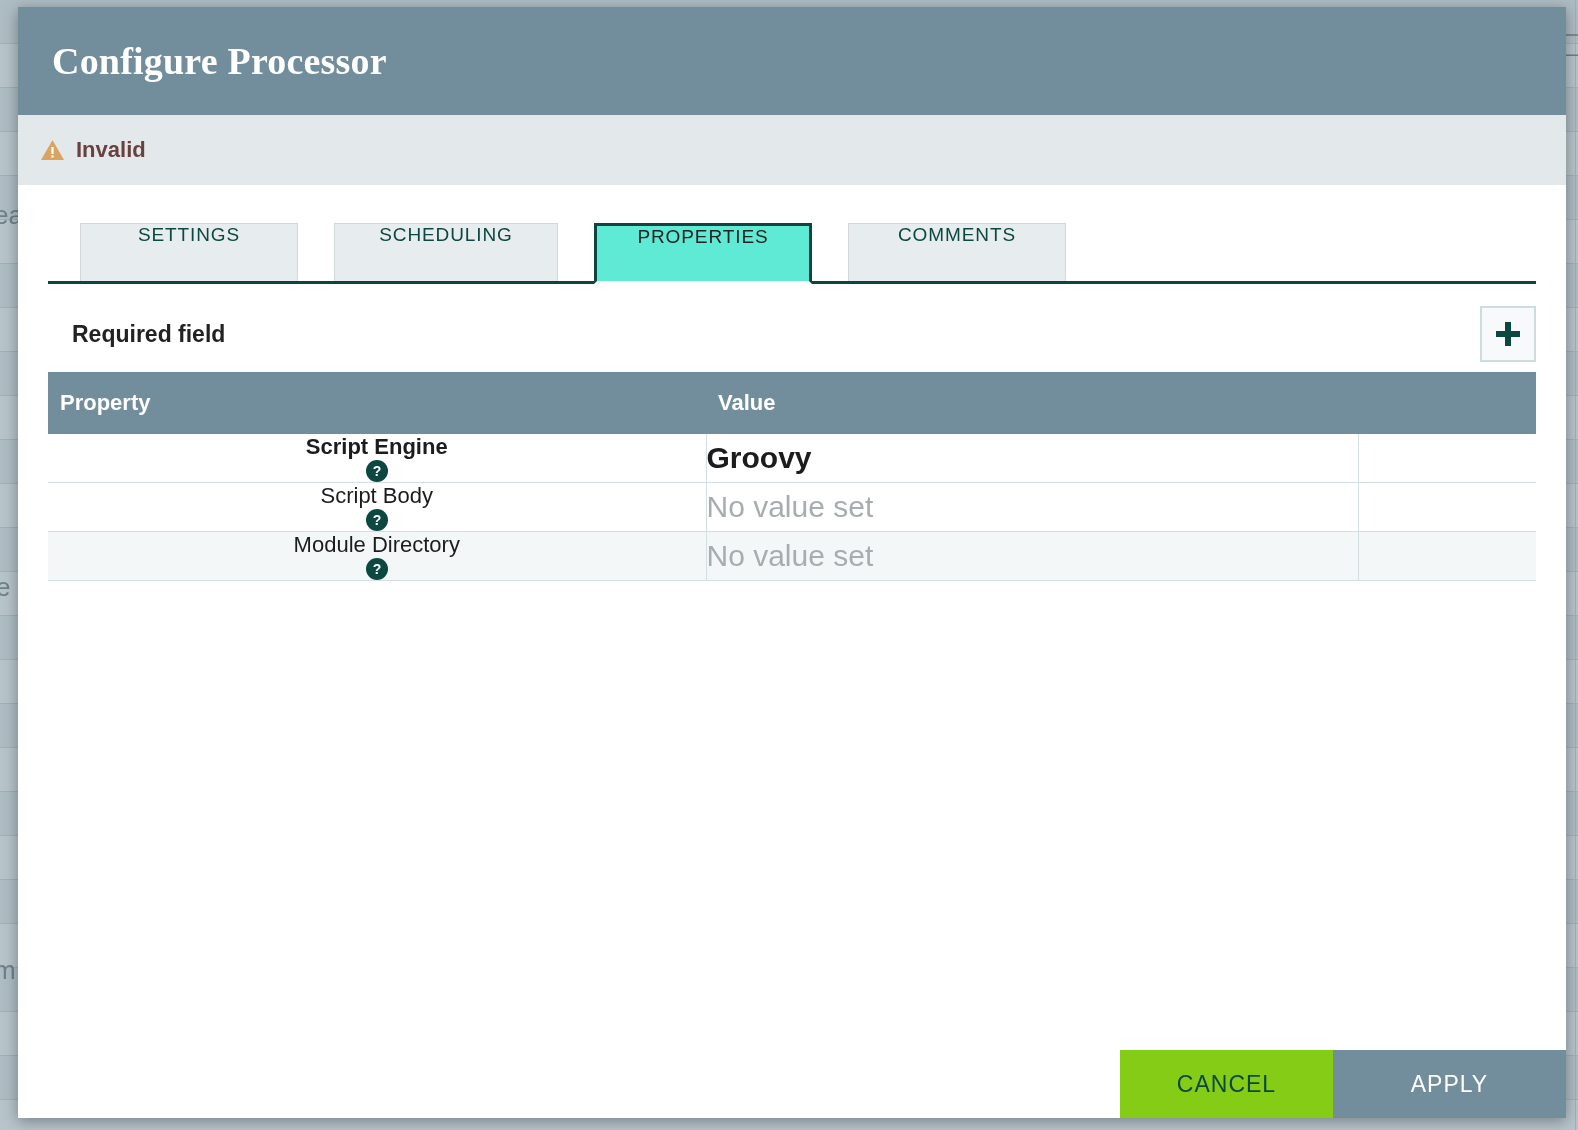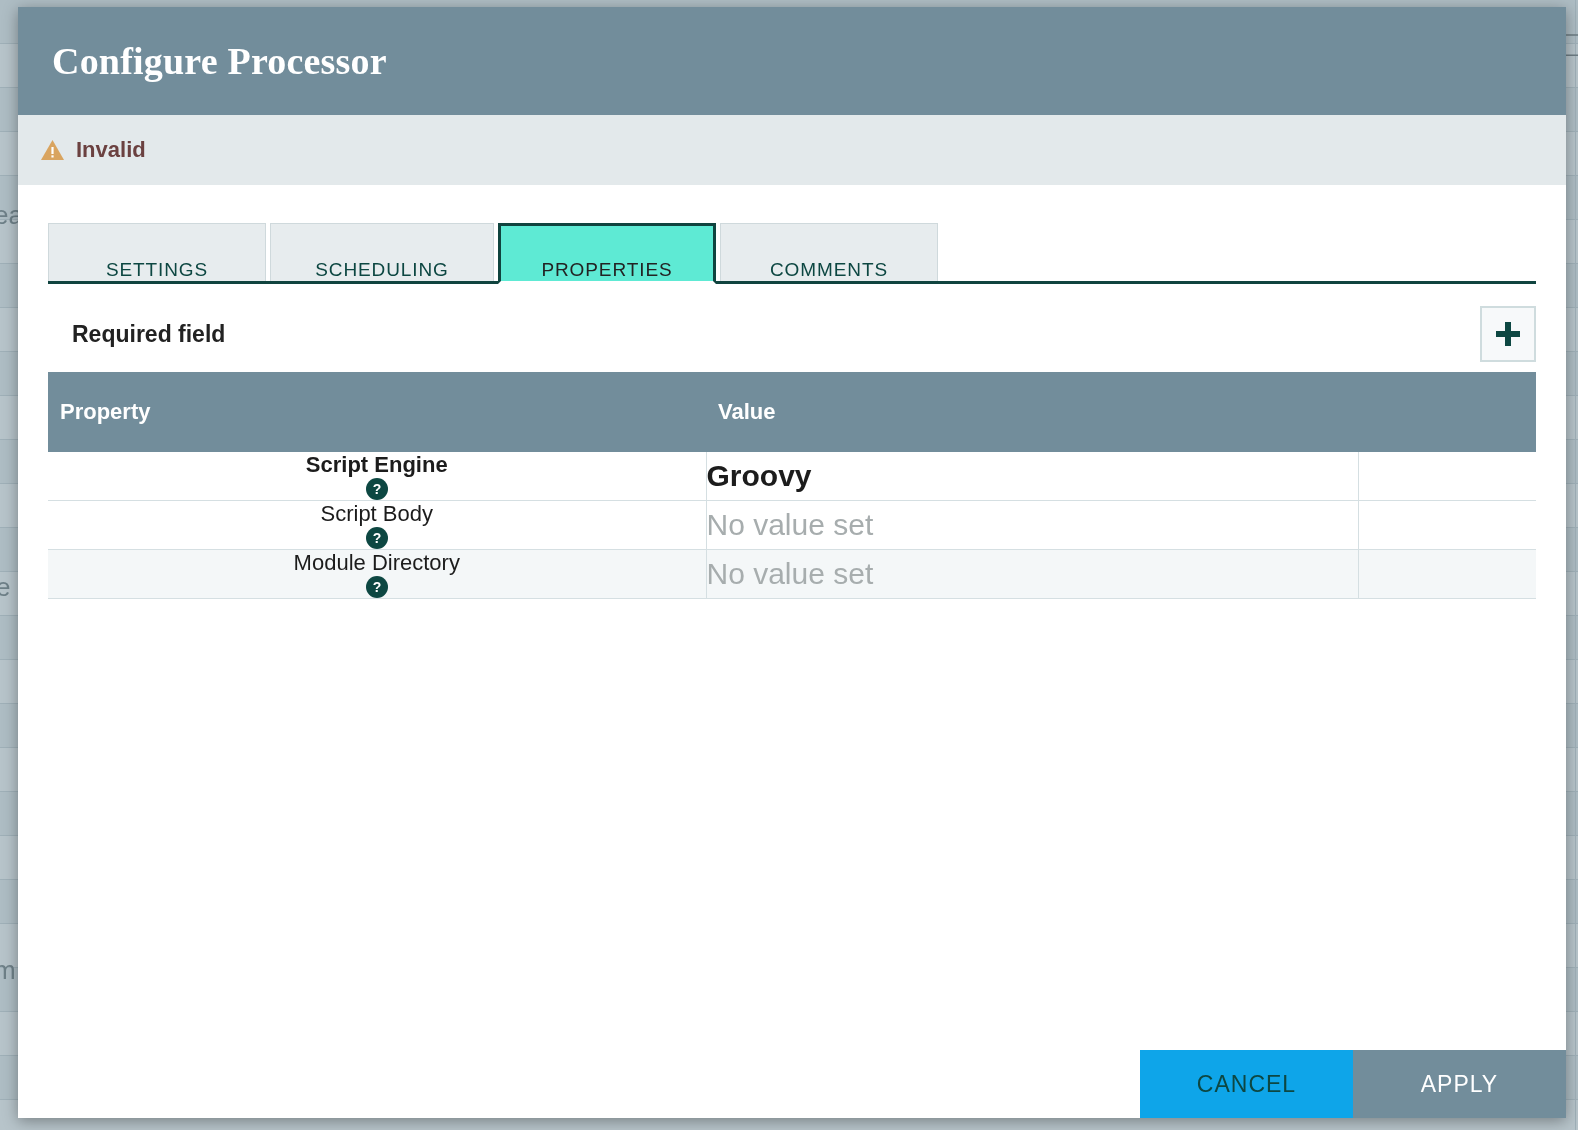--- a/index.html
+++ b/index.html
@@ -127,7 +127,7 @@
   .tab {
     height: 58px;
     display: flex;
-    align-items: flex-end;
+    align-items: flex-start;
     justify-content: center;
     padding: 0 28px;
     box-sizing: border-box;
@@ -140,6 +140,7 @@
     margin-right: 4px;
     position: relative;
     user-select: none;
+    margin-left: 32px;
   }
   .tab.active {
     background: #5eead4;

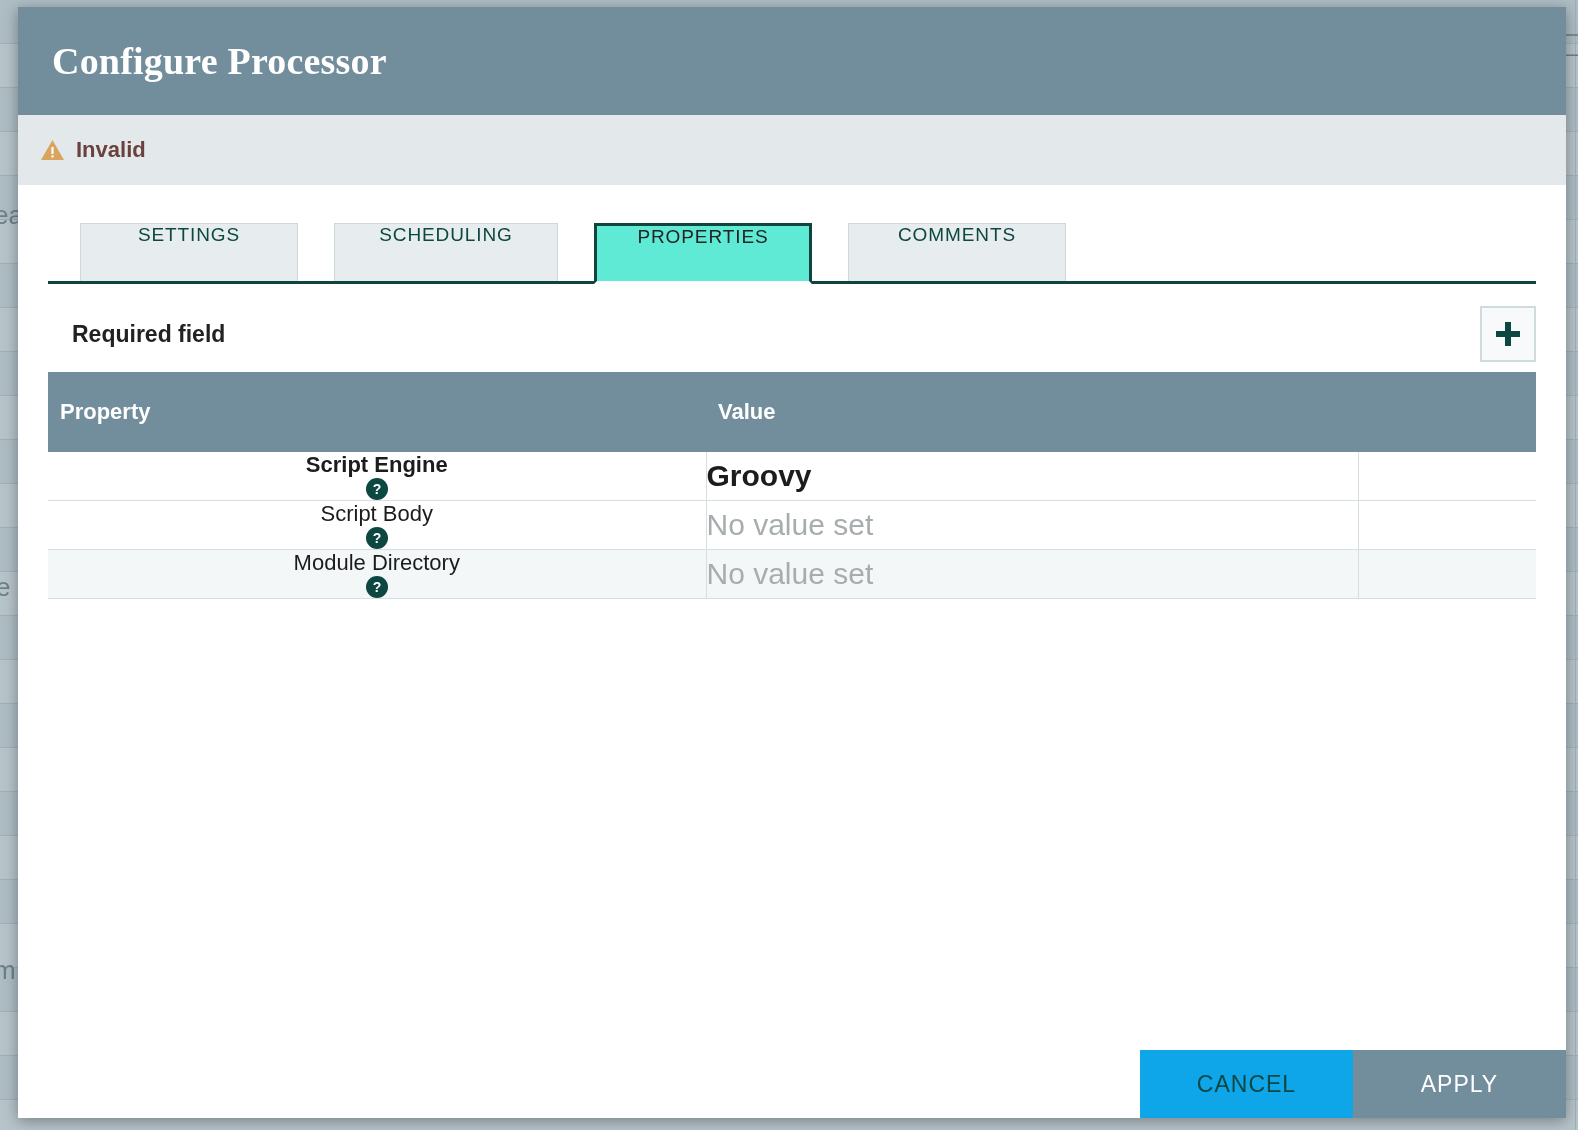--- a/index.html
+++ b/index.html
@@ -192,7 +192,7 @@
     font-size: 22px;
     font-weight: bold;
     text-align: left;
-    height: 80px;
+    height: 62px;
     padding: 0 0 0 12px;
     box-sizing: border-box;
     border: none;

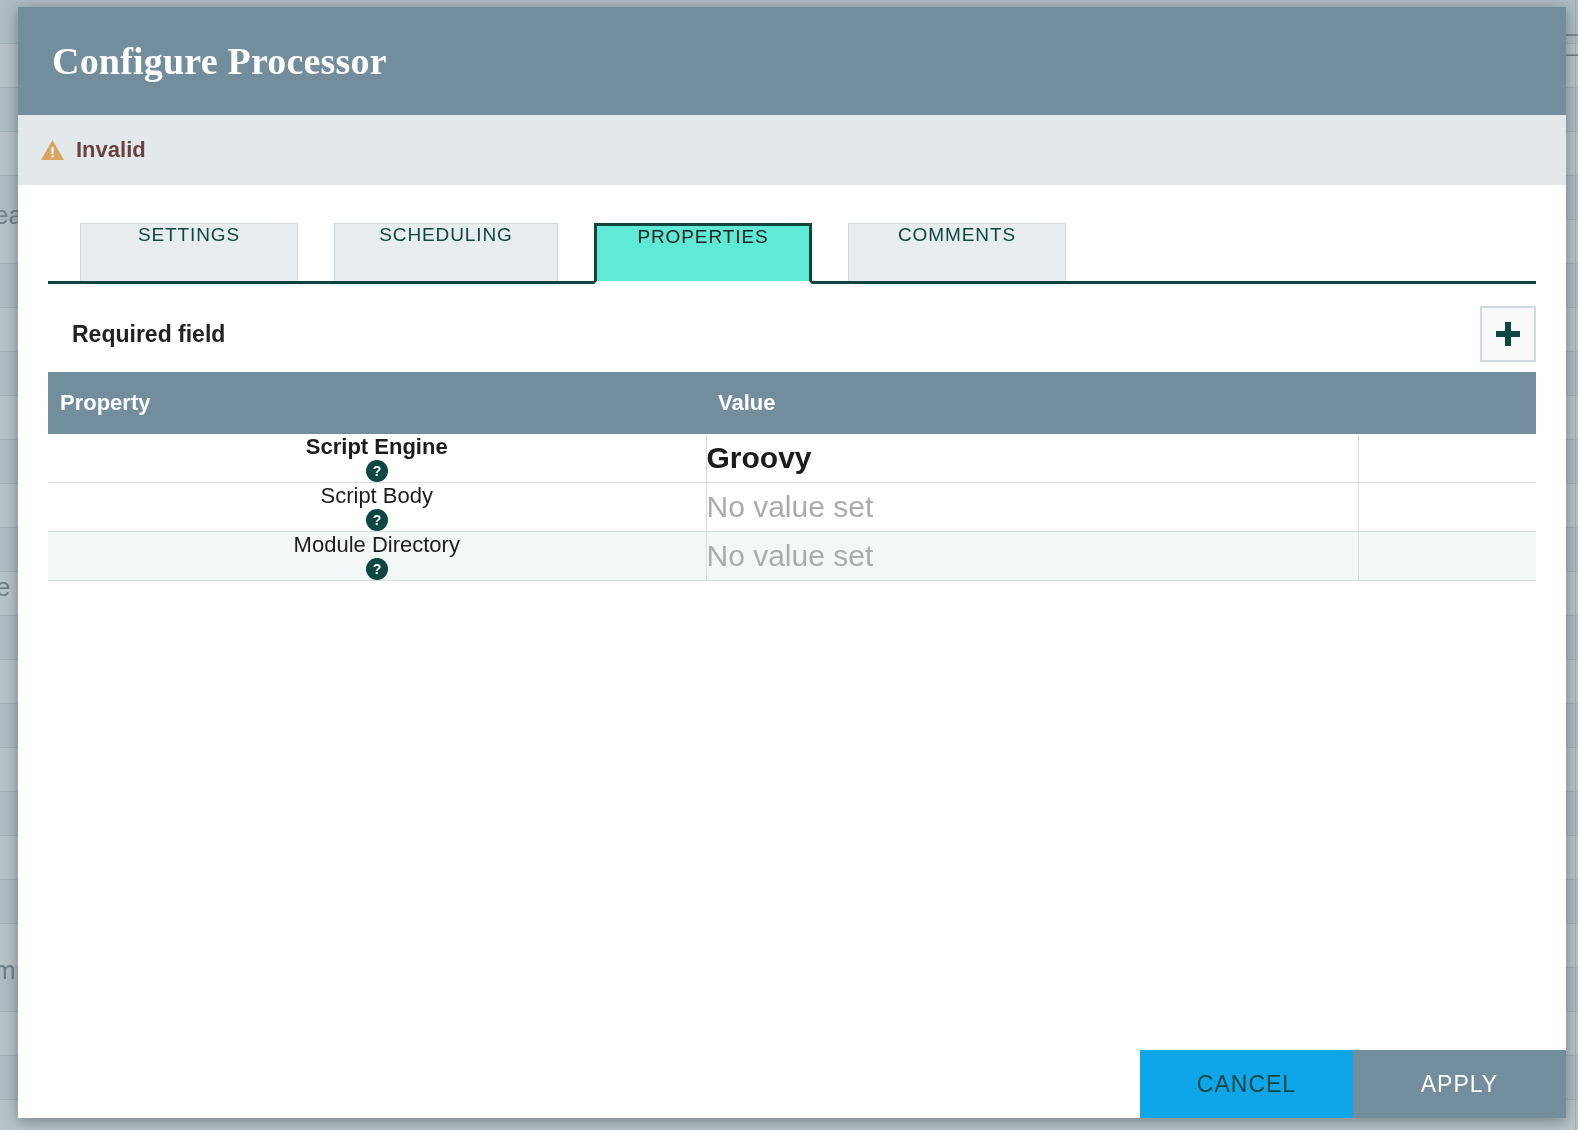--- a/index.html
+++ b/index.html
@@ -272,7 +272,7 @@
   }
   #cancel-button {
     width: 213px;
-    background: #0ea5e9;
+    background: #84cc16;
     color: #0d4742;
     justify-content: center;
   }

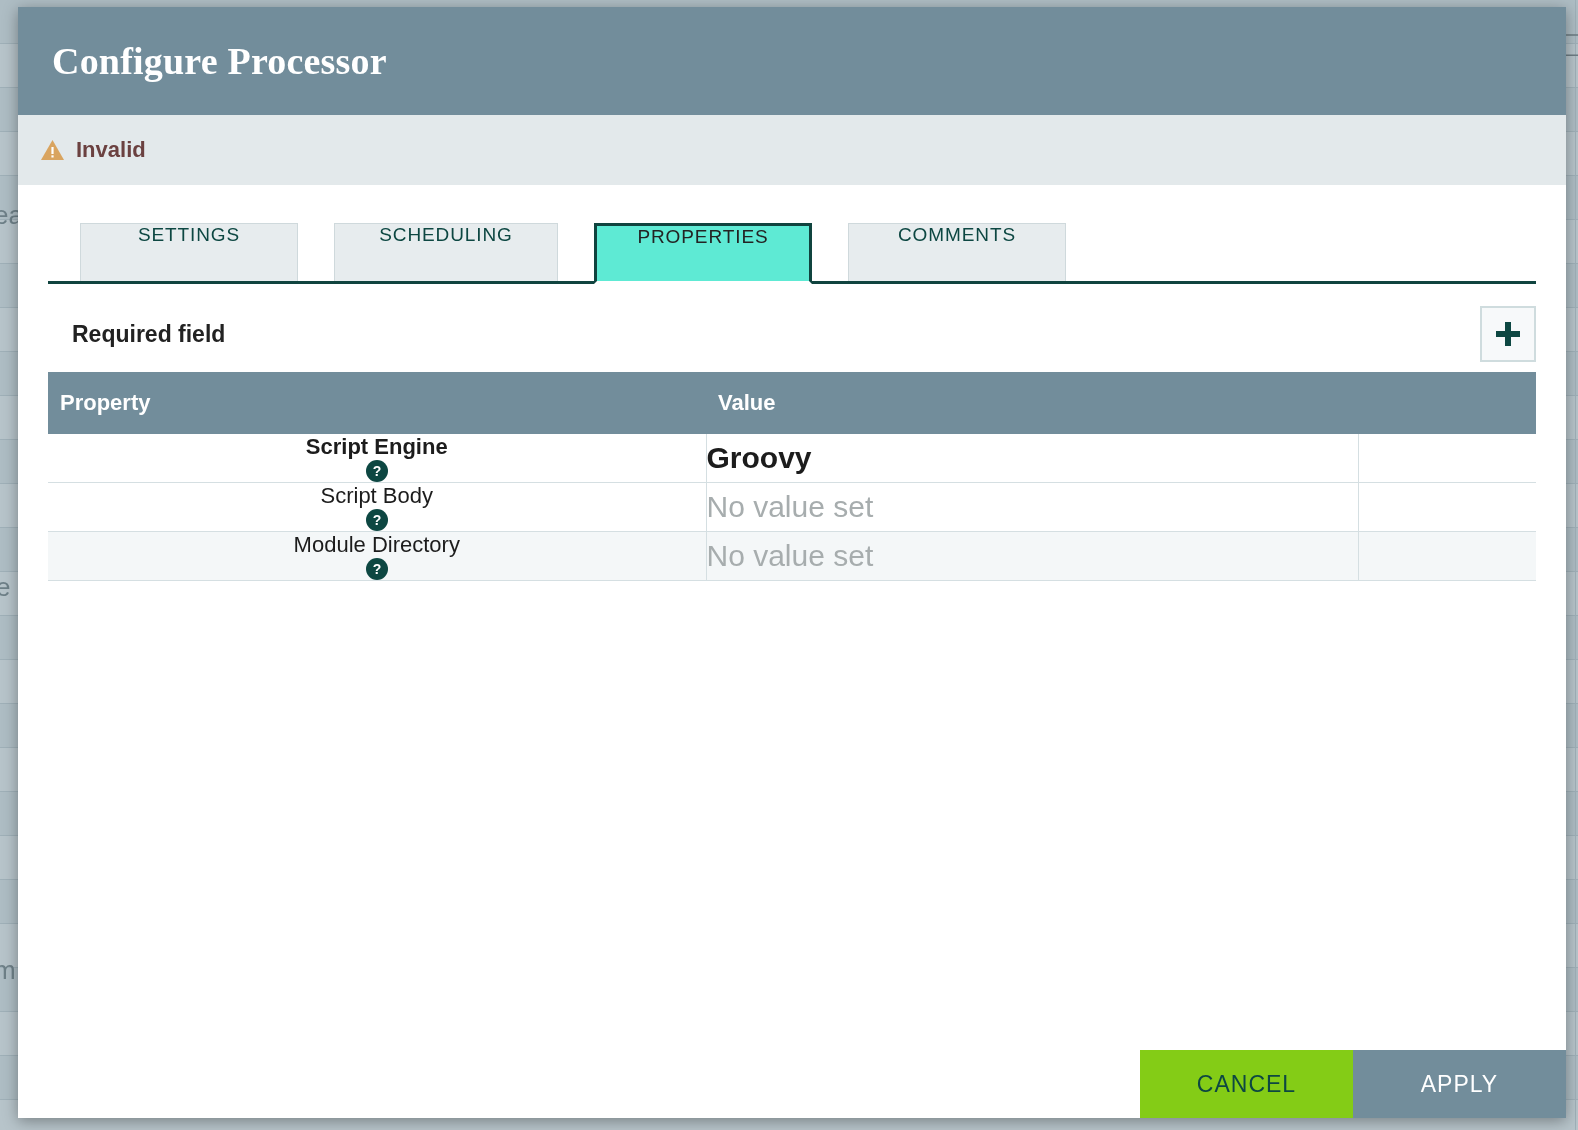--- a/index.html
+++ b/index.html
@@ -277,7 +277,7 @@
     justify-content: center;
   }
   #apply-button {
-    width: 213px;
+    width: 233px;
     background: #728d9b;
     color: #ffffff;
   }

